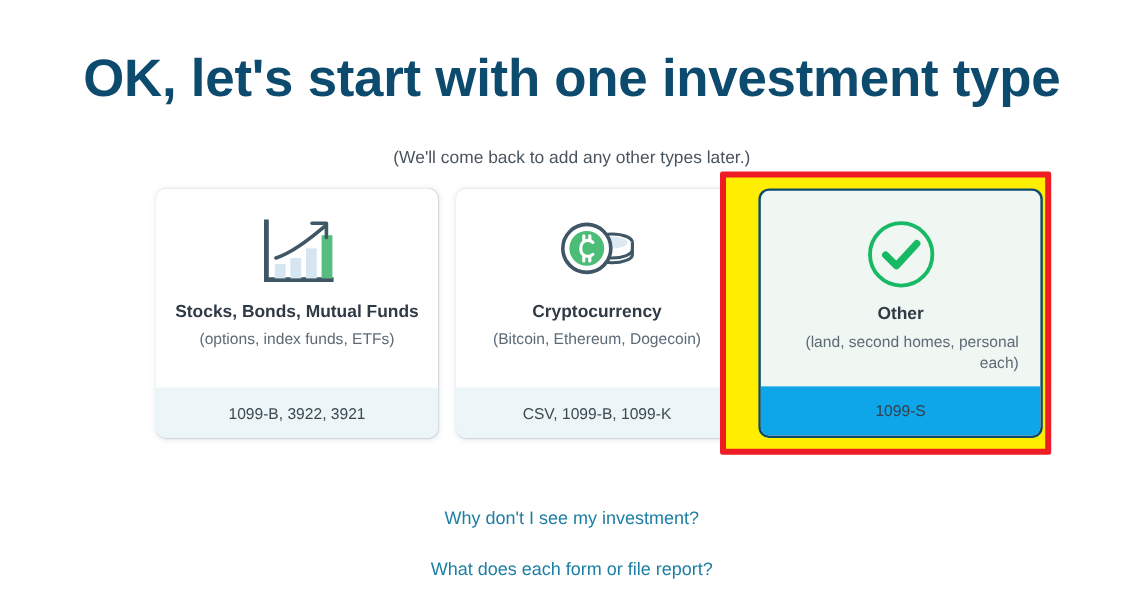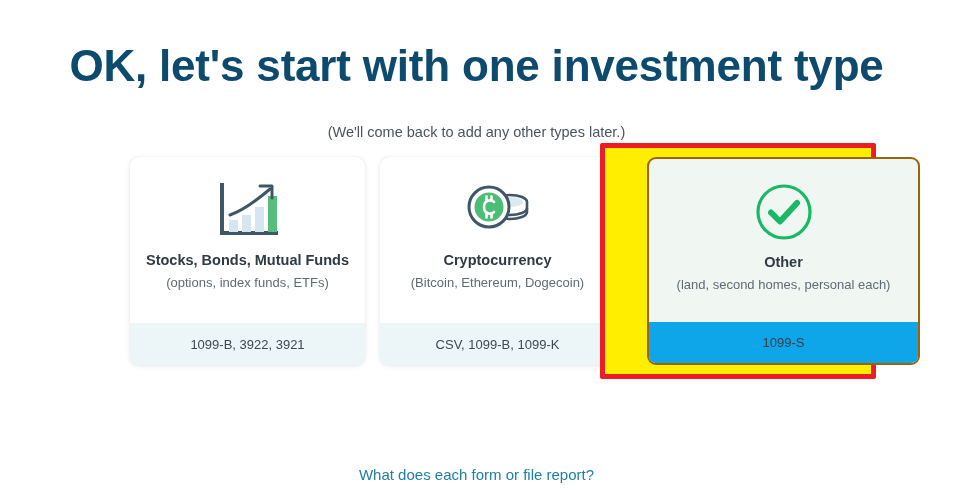--- a/index.html
+++ b/index.html
@@ -75,12 +75,11 @@
 
   .card--selected {
     left: 620px;
-    width: 273px;
+    width: 237px;
     background: #f0f7f2;
-    border: 2px solid #a16207;
+    border: 2px solid #0c4a6e;
     box-shadow: none;
     z-index: 3;
-    margin-left: 15px;
   }
 
   .card-icon {

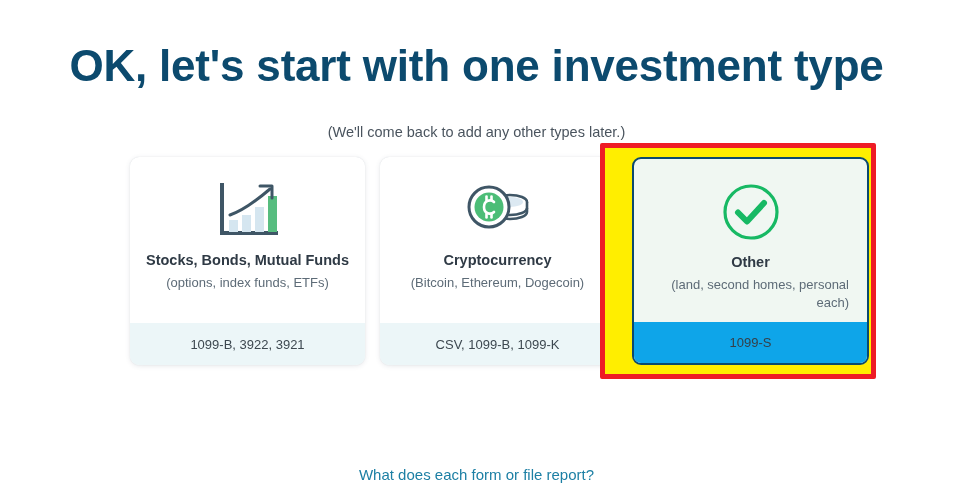--- a/index.html
+++ b/index.html
@@ -230,6 +230,7 @@
 
   </div>
 
+  <a class="link link--one">Why don't I see my investment?</a>
 
   <a class="link link--two">What does each form or file report?</a>
 

